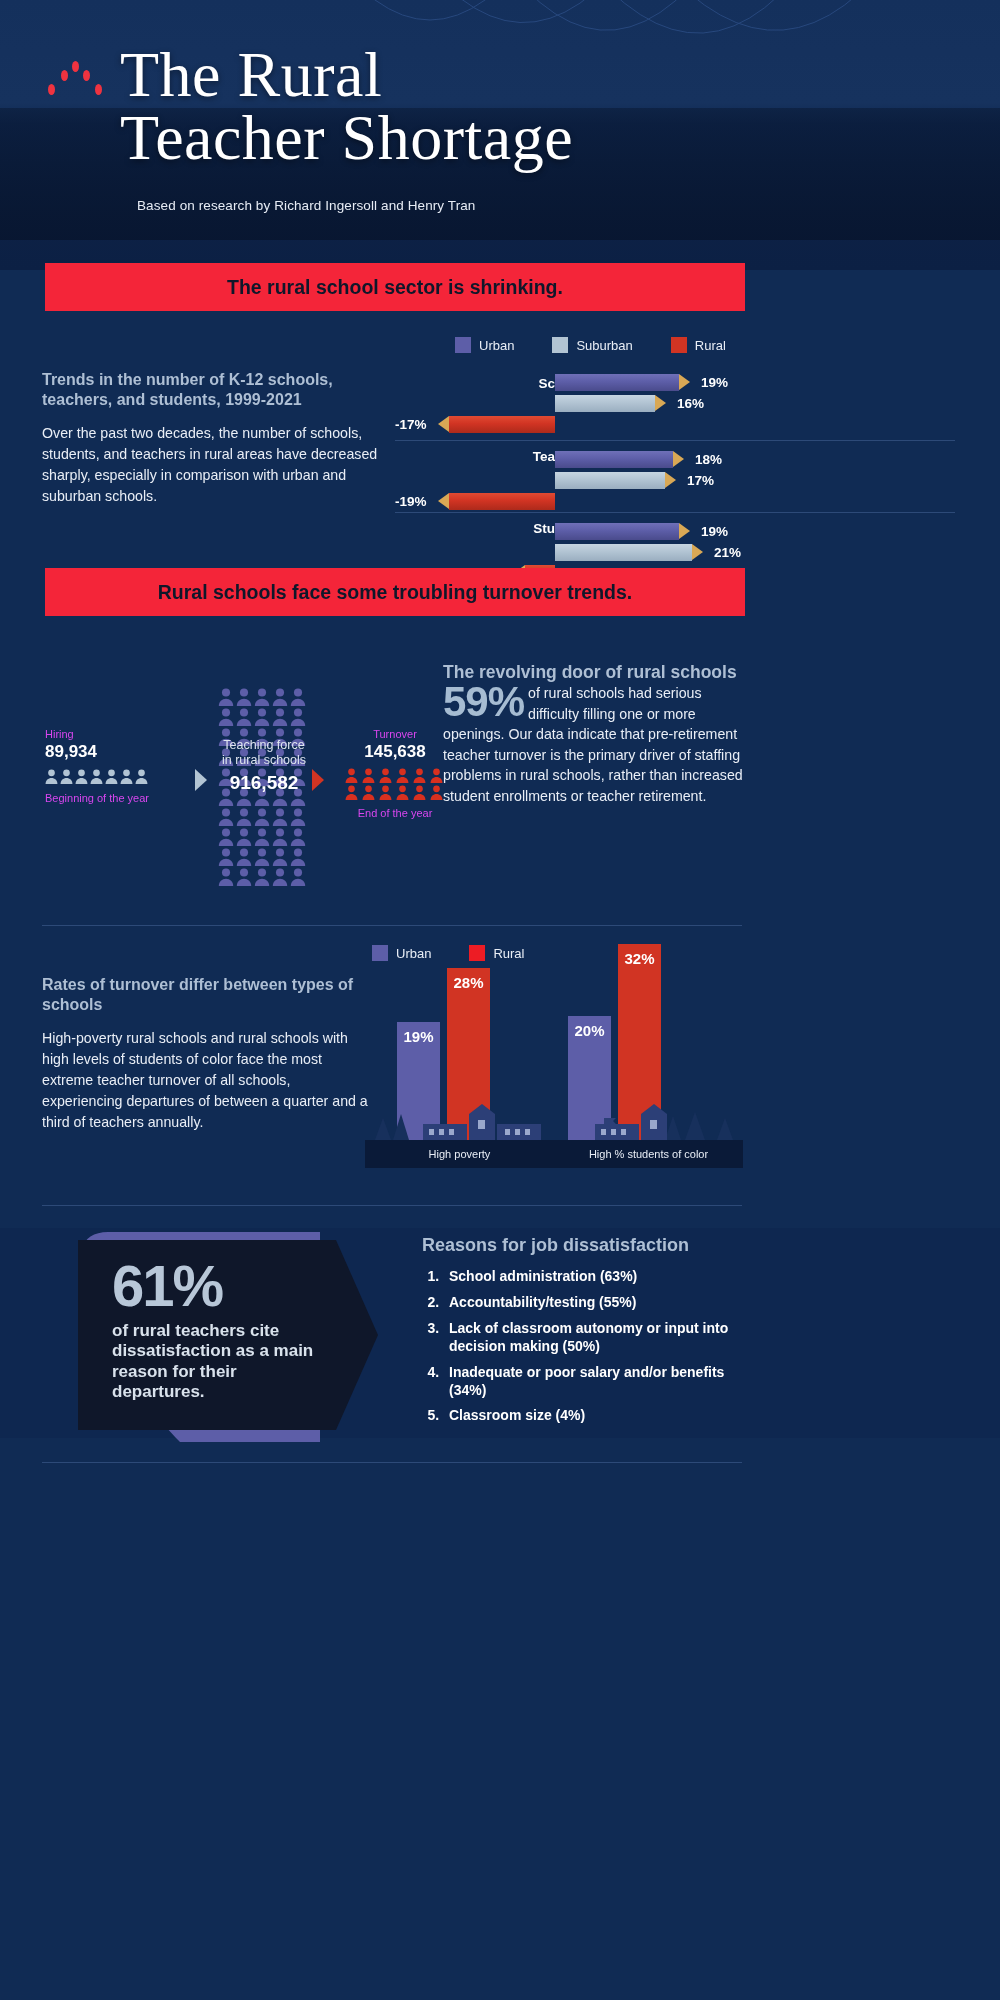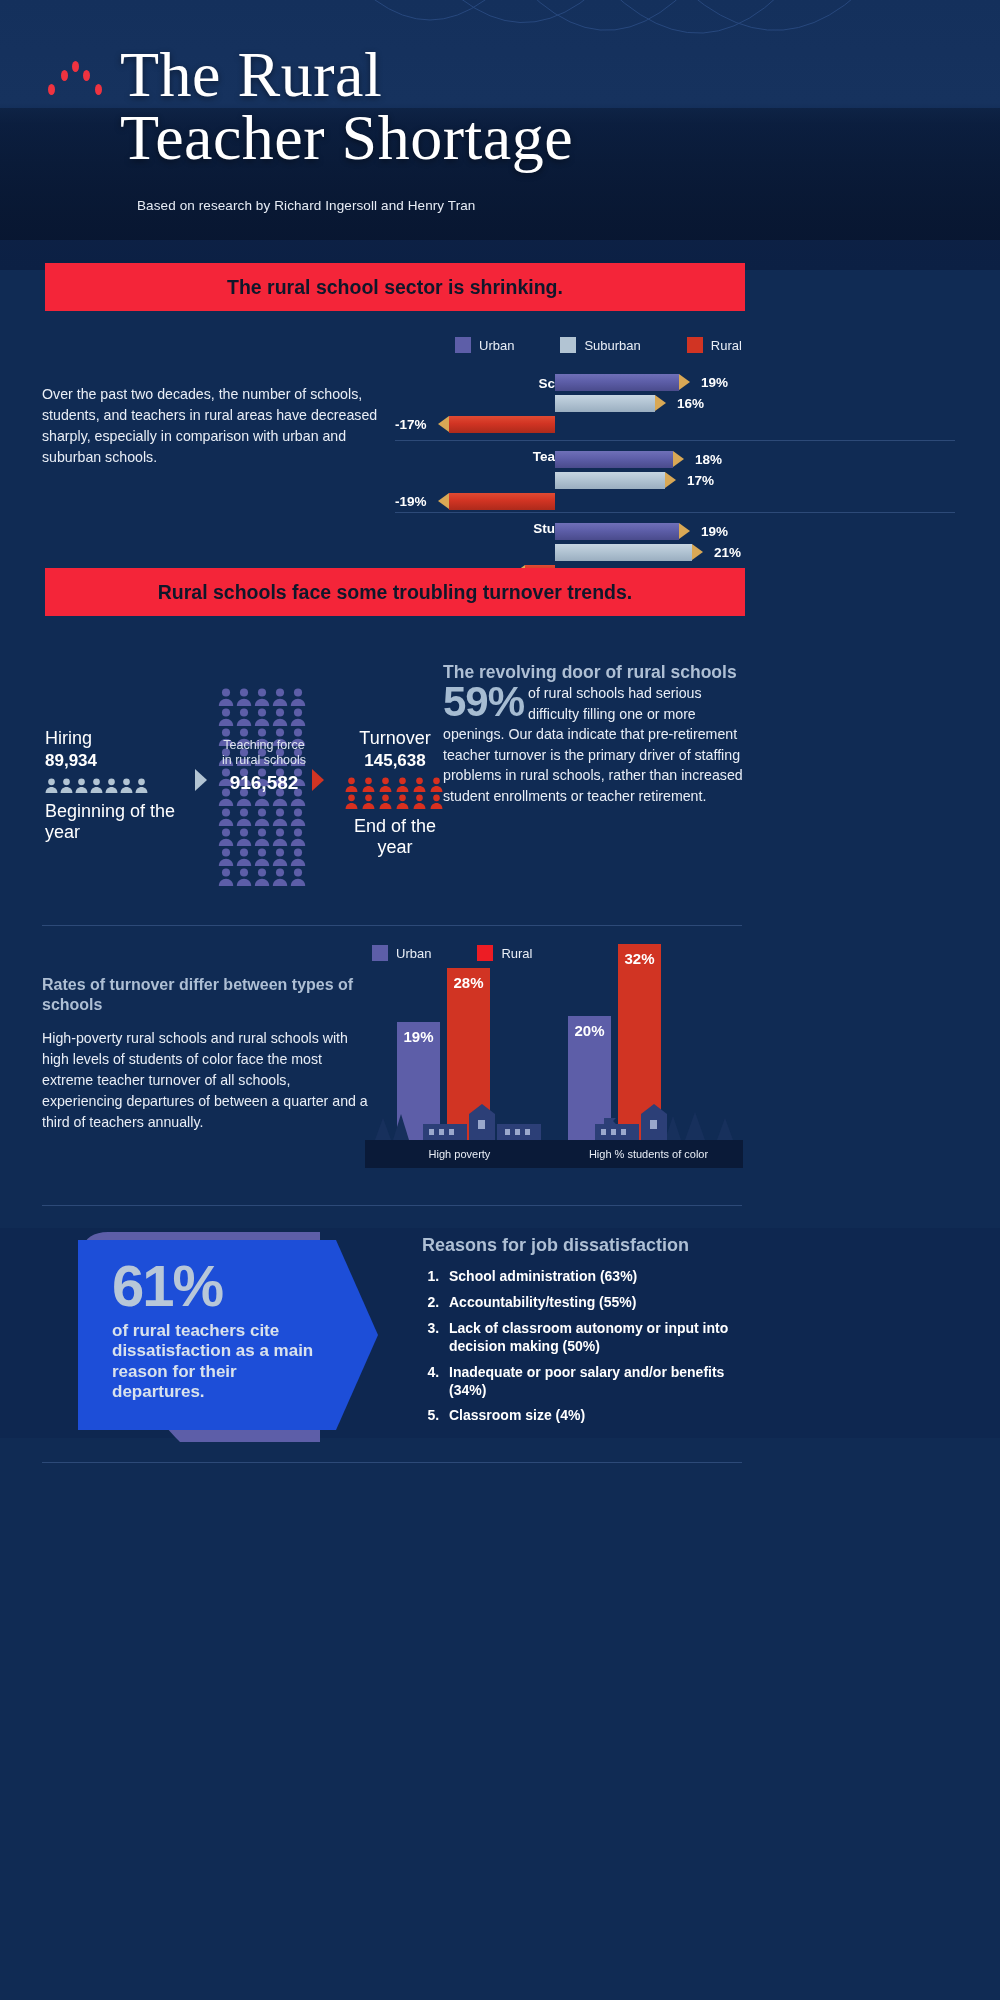--- a/index.html
+++ b/index.html
@@ -57,7 +57,7 @@
   .body-txt { color:#e9eef6; font-size:14.2px; line-height:1.48; }
   .s1-left .body-txt { margin-top:14px; }
 
-  .legend { position:absolute; display:flex; align-items:center; gap:26px; font-size:13px; color:#e9eef6; }
+  .legend { position:absolute; display:flex; align-items:center; gap:18px; font-size:13px; color:#e9eef6; }
   .legend .grp { display:flex; align-items:center; gap:8px; margin-right:20px; }
   .sw { width:16px; height:16px; display:block; }
 

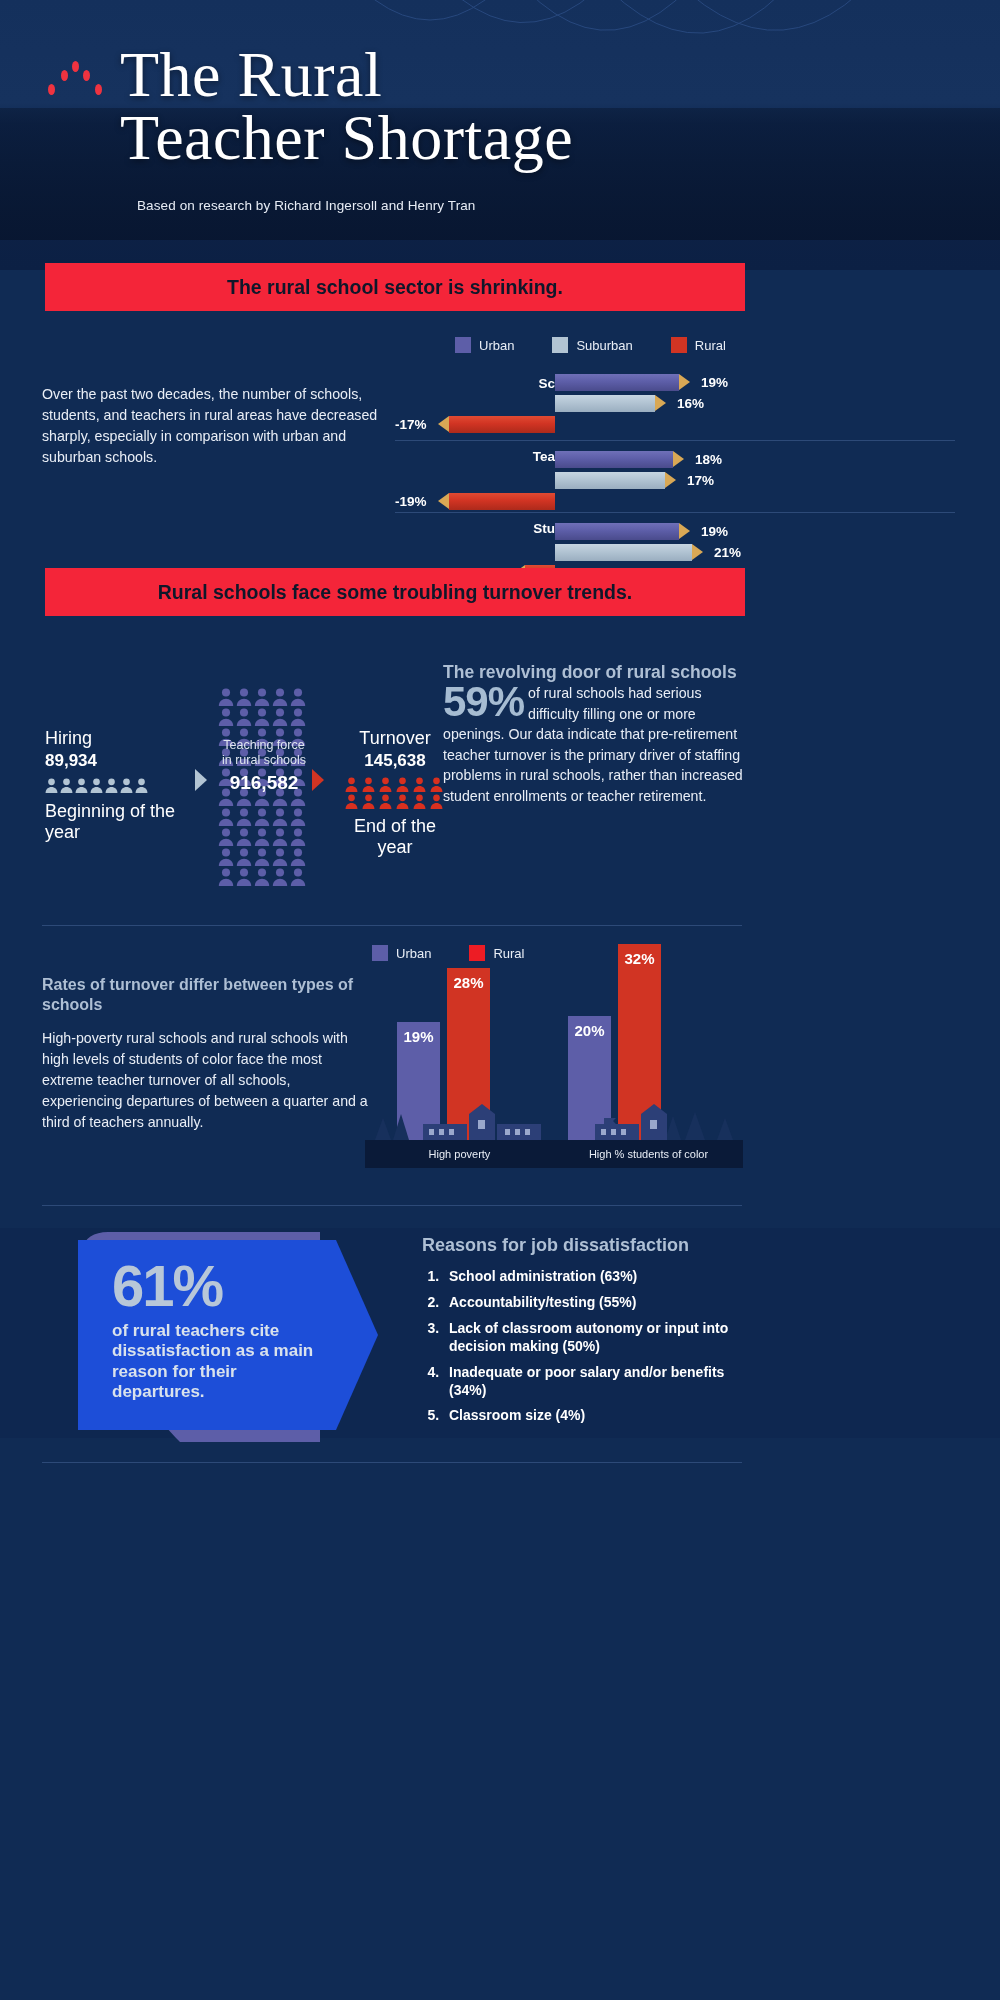--- a/index.html
+++ b/index.html
@@ -184,6 +184,7 @@
 <div class="banner" id="banner1">The rural school sector is shrinking.</div>
 
 <div class="s1-left">
+  <div class="head-blue">Trends in the number of K-12 schools, teachers, and students, 1999-2021</div>
   <div class="body-txt">Over the past two decades, the number of schools, students, and teachers in rural areas have decreased sharply, especially in comparison with urban and suburban schools.</div>
 </div>
 

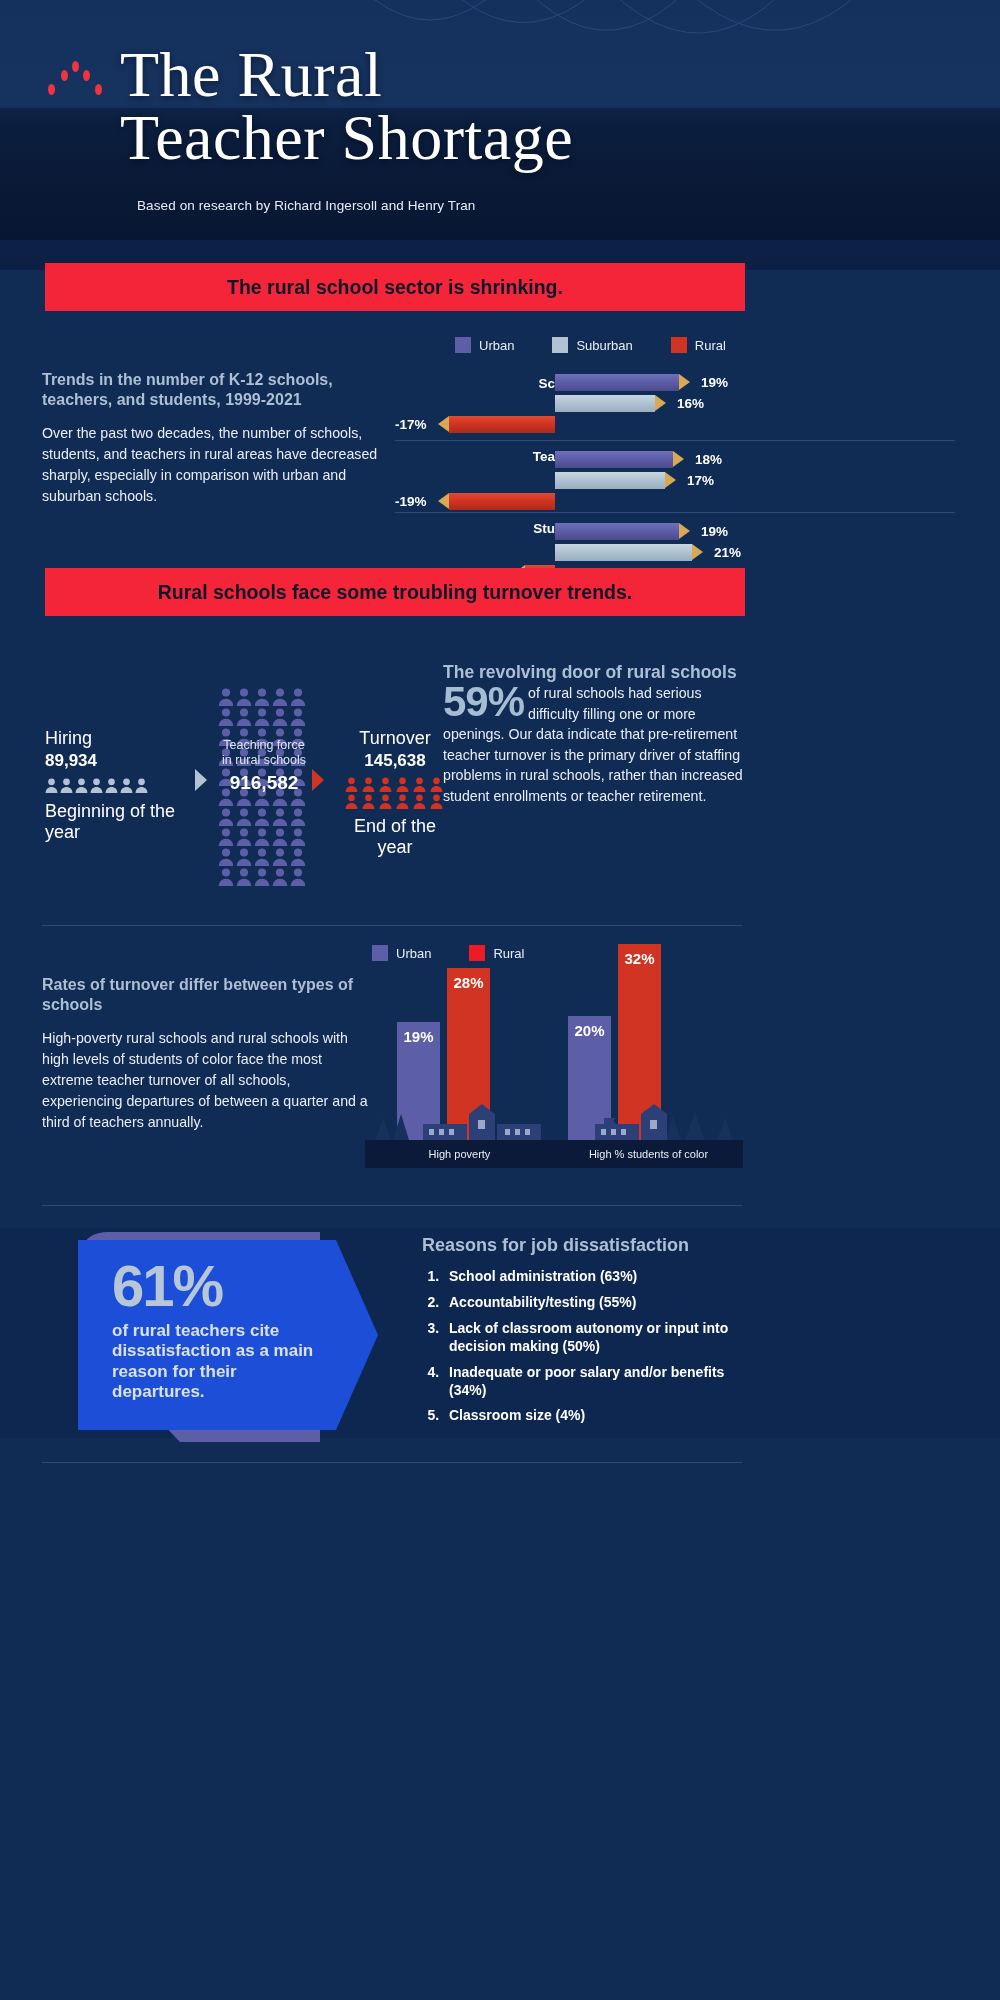--- a/index.html
+++ b/index.html
@@ -83,7 +83,7 @@
 
   
   .rd-left { position:absolute; left:40px; top:690px; width:380px; height:200px; }
-  .lbl-sm { font-size:18px; color:#ffffff; }
+  .lbl-sm { font-size:11px; color:#d946ef; }
   .num-big { font-size:17px; font-weight:bold; color:#fff; margin-top:2px; }
   .people-row { display:flex; gap:2px; }
   .ppl { width:13px; height:15px; display:block; }

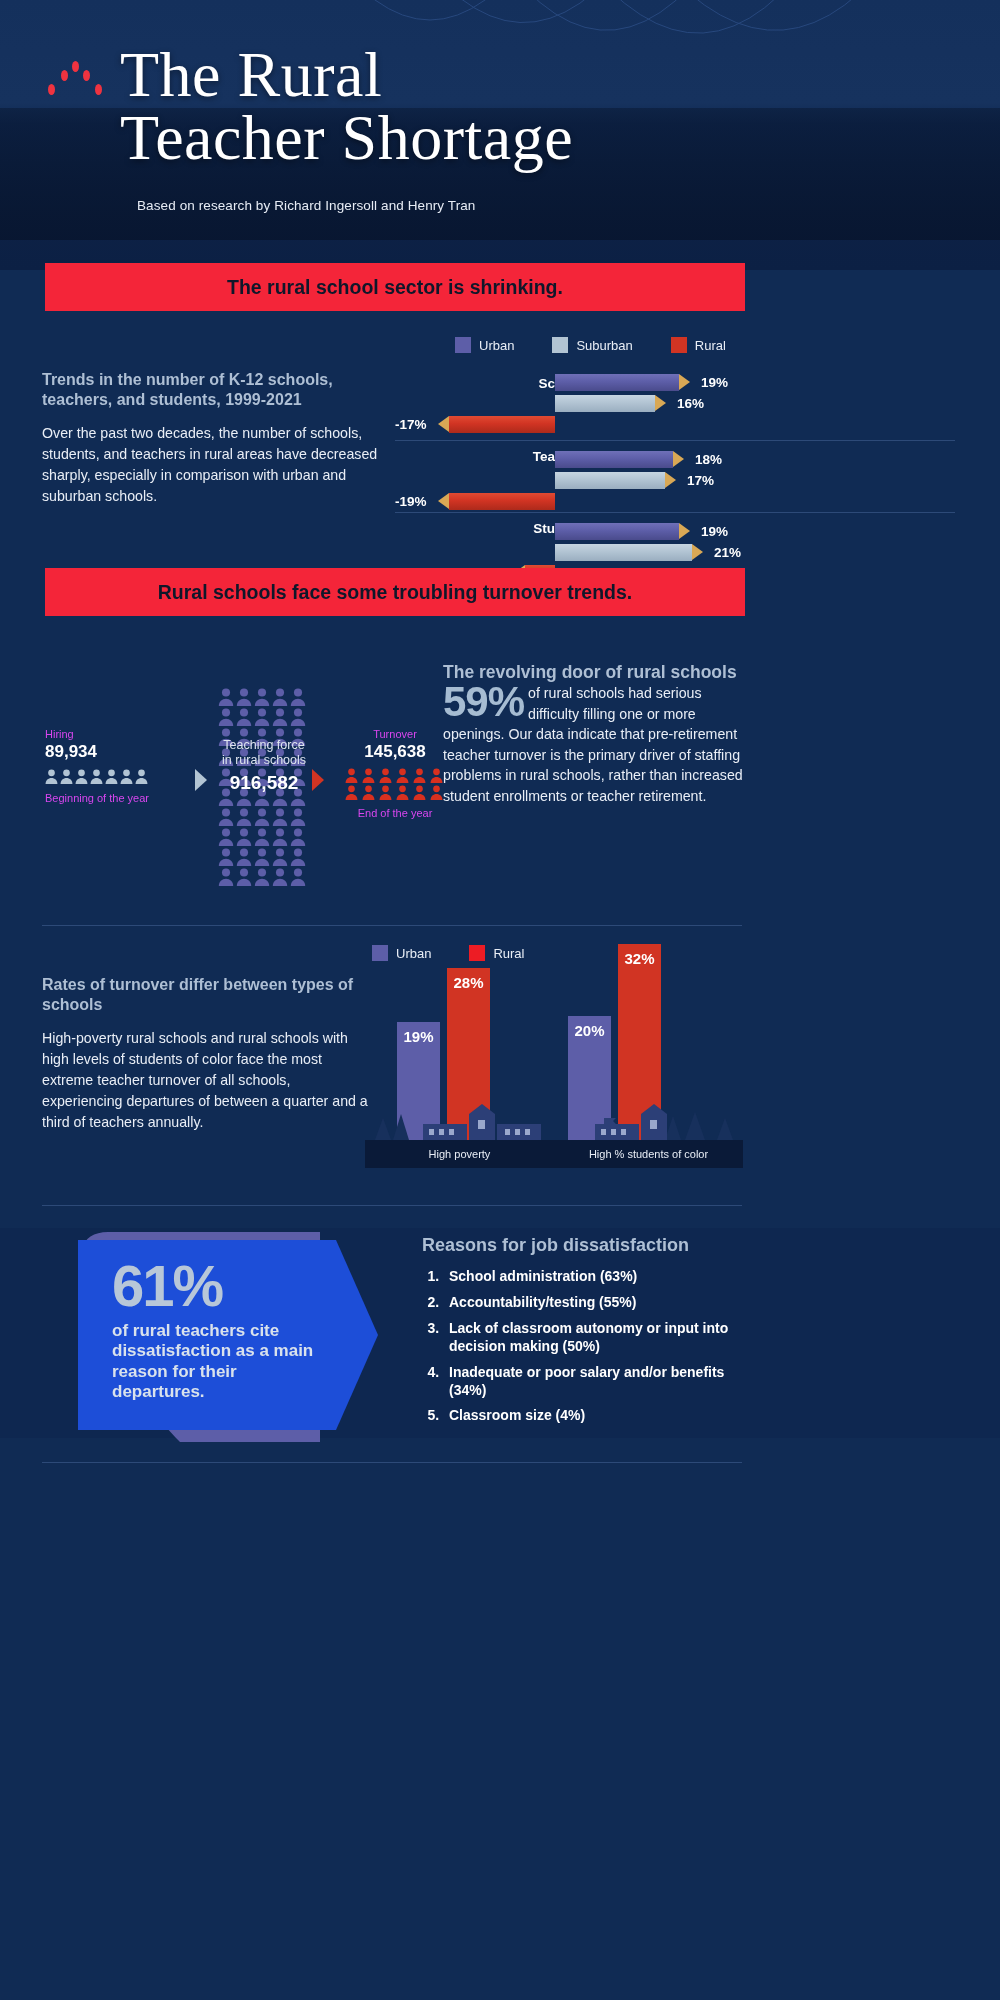--- a/index.html
+++ b/index.html
@@ -131,7 +131,7 @@
   }
   .chev {
     position:absolute; left:78px; top:1240px; width:300px; height:190px;
-    background:#1d4ed8;
+    background:#0f172a;
     clip-path:polygon(0 0, 86% 0, 100% 50%, 86% 100%, 0 100%);
     padding:18px 52px 18px 34px;
   }

